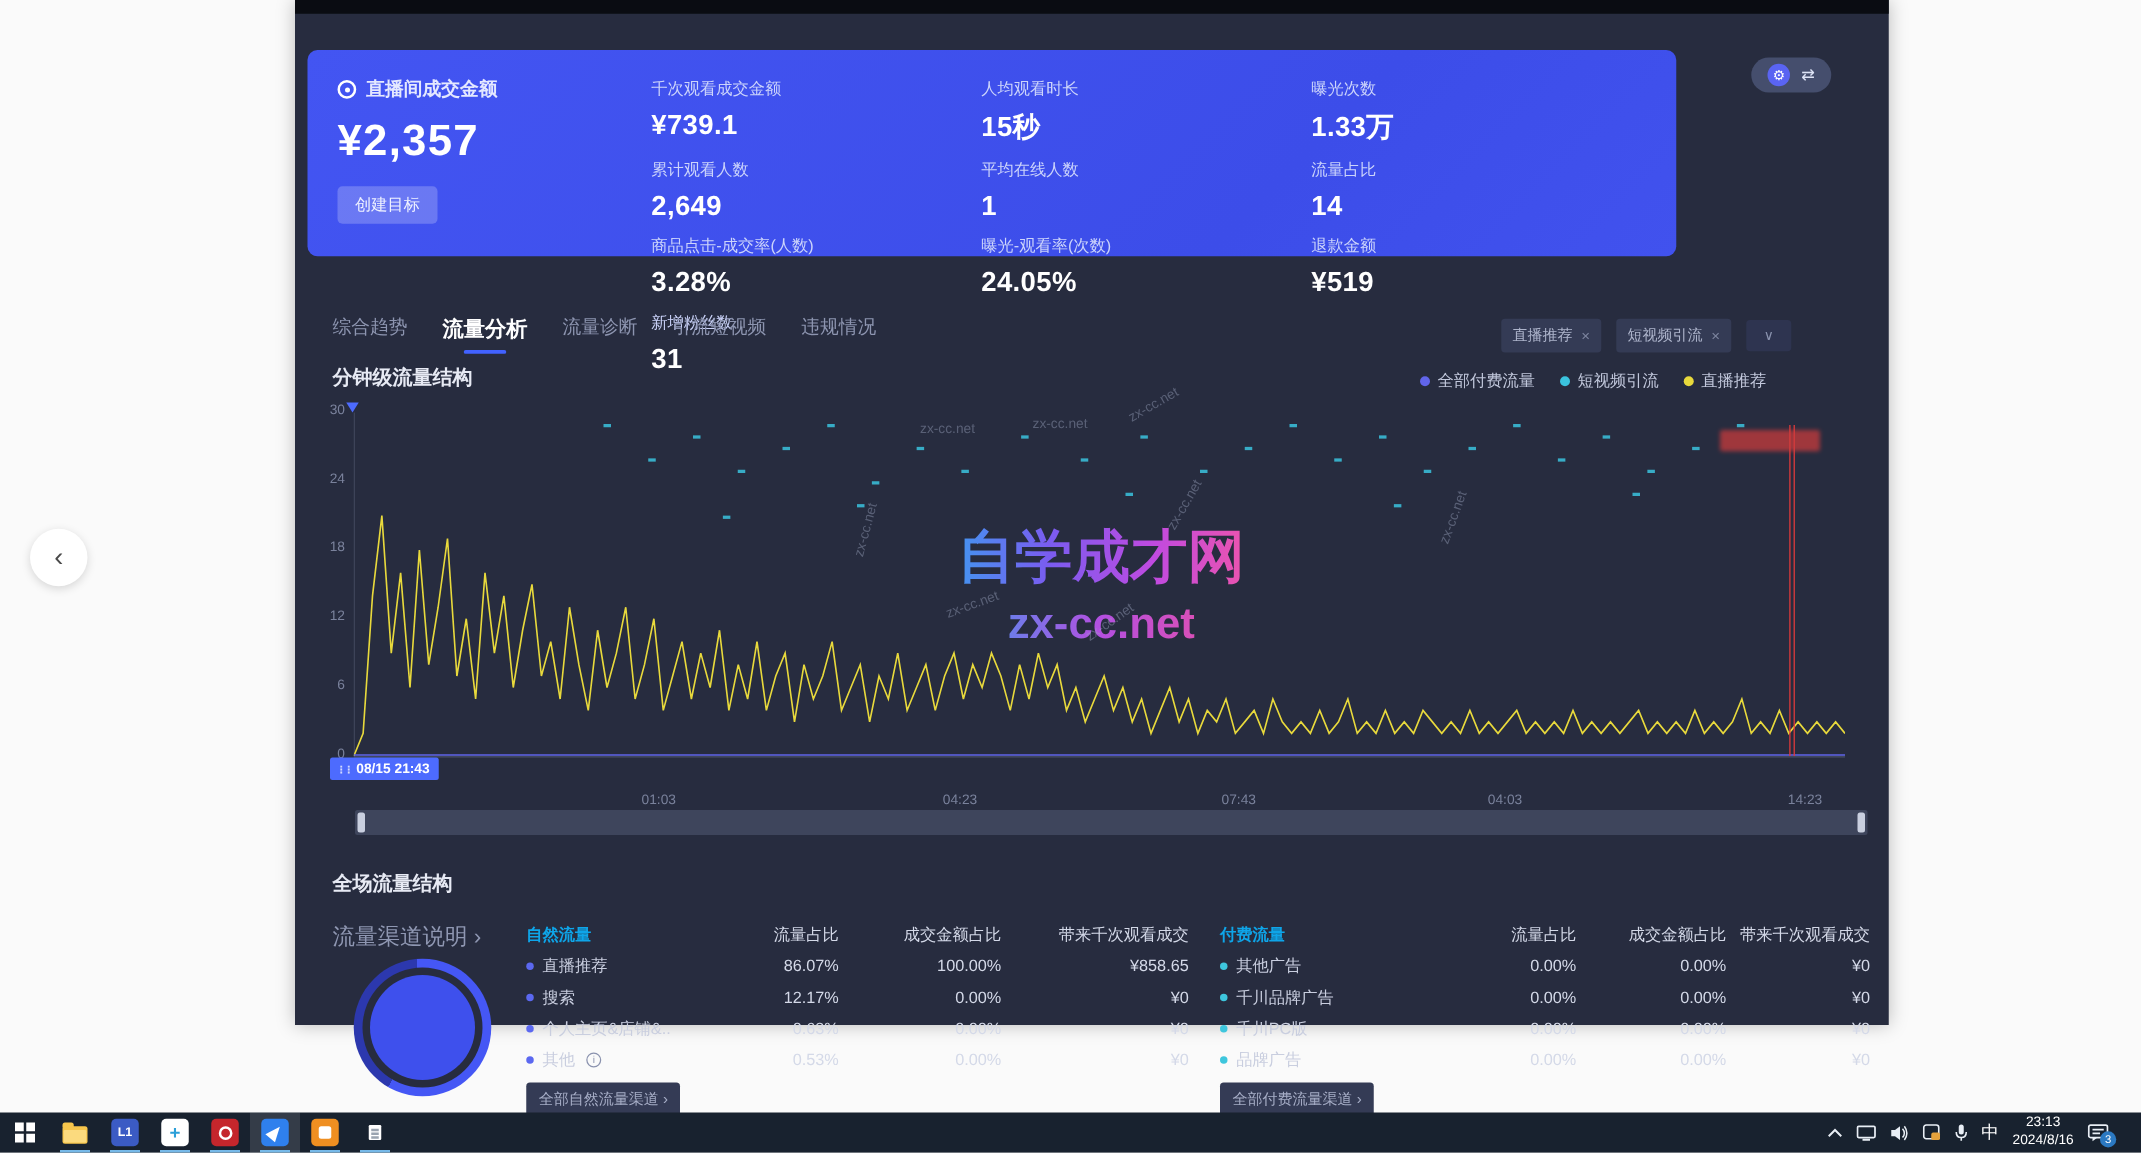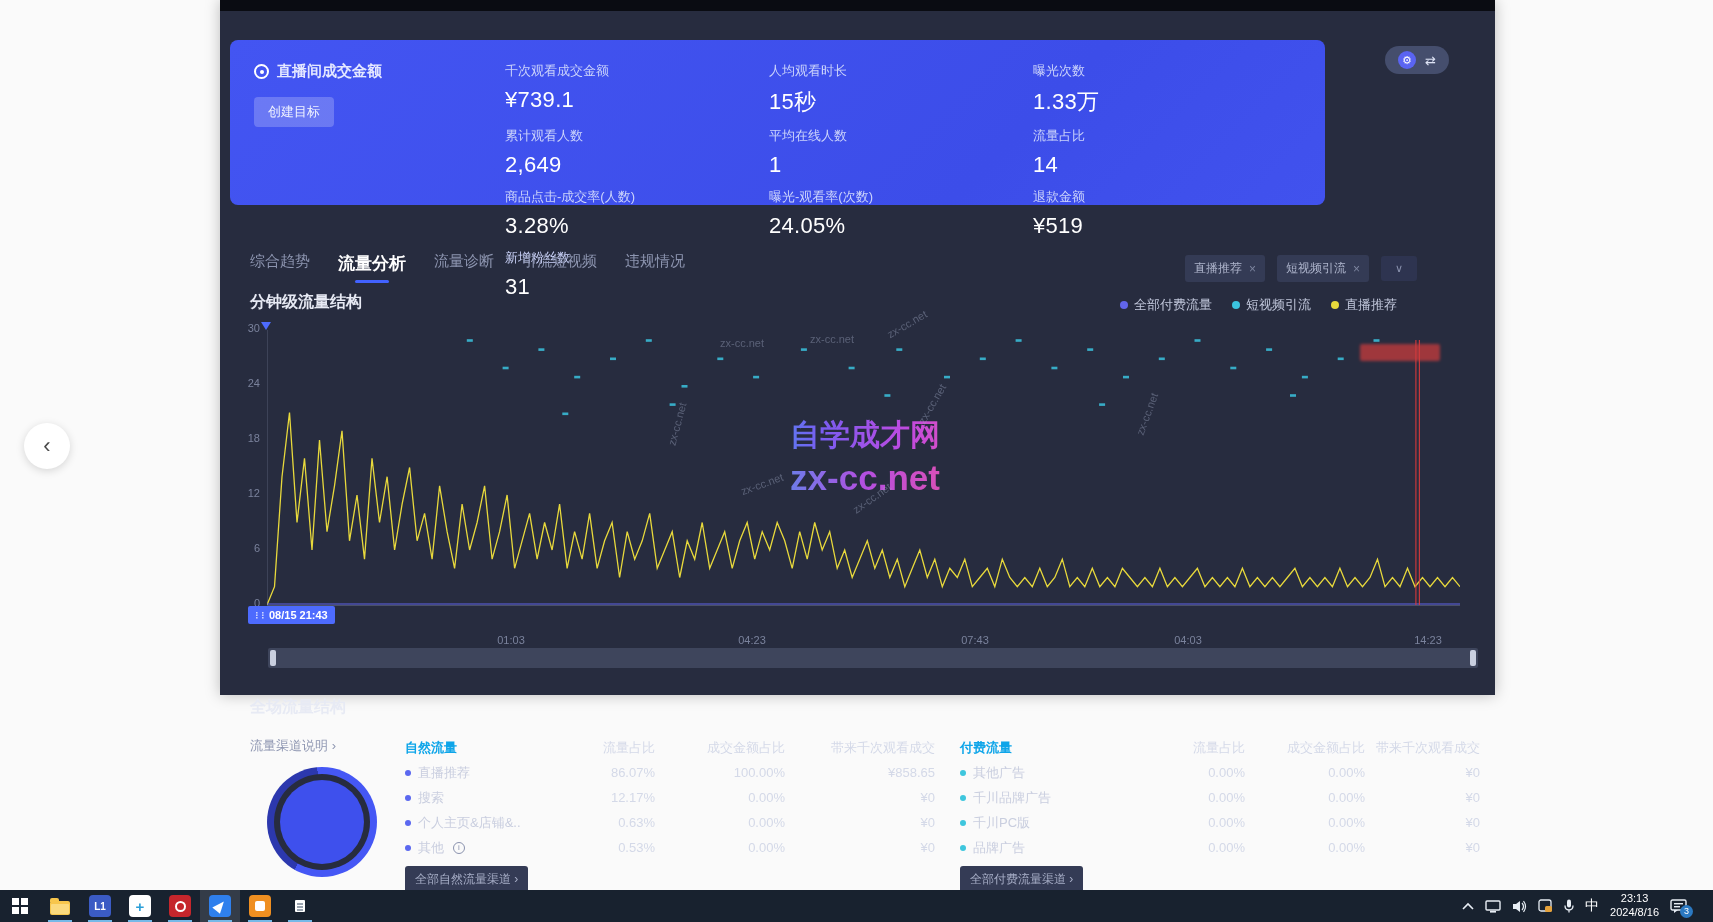--- a/index.html
+++ b/index.html
@@ -5,7 +5,7 @@
   * { margin:0; padding:0; box-sizing:border-box; }
   html,body { width:1713px; height:922px; background:#fafafa; overflow:hidden;
     font-family:"Liberation Sans","DejaVu Sans",sans-serif; }
-  #app { position:absolute; left:220px; top:0; width:1275px; height:695px;
+  #app { position:absolute; left:236px; top:0; width:1275px; height:820px;
     background:#272c3f; box-shadow:0 0 14px rgba(0,0,0,.25); }
   .abs { position:absolute; }
   

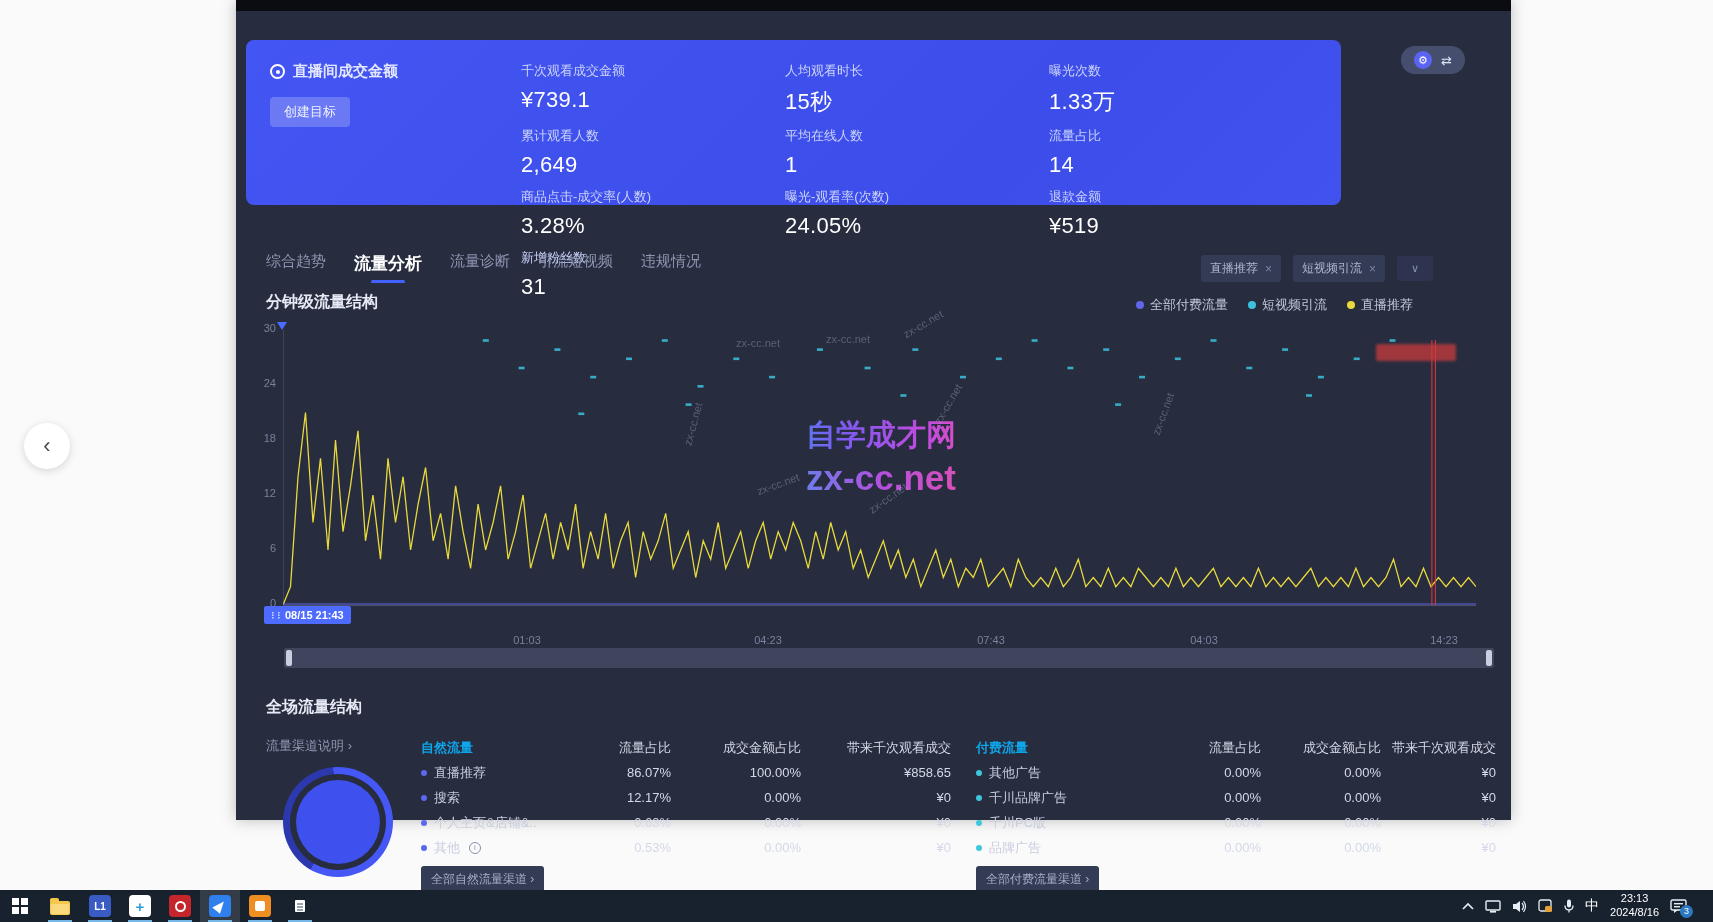--- a/index.html
+++ b/index.html
@@ -149,6 +149,7 @@
         <span class="target-icon"></span>
         <span>直播间成交金额</span>
       </div>
+      <div class="kpi-big">¥2,357</div>
       <span class="kpi-btn">创建目标</span>
     </div>
     <div class="kpi-grid">

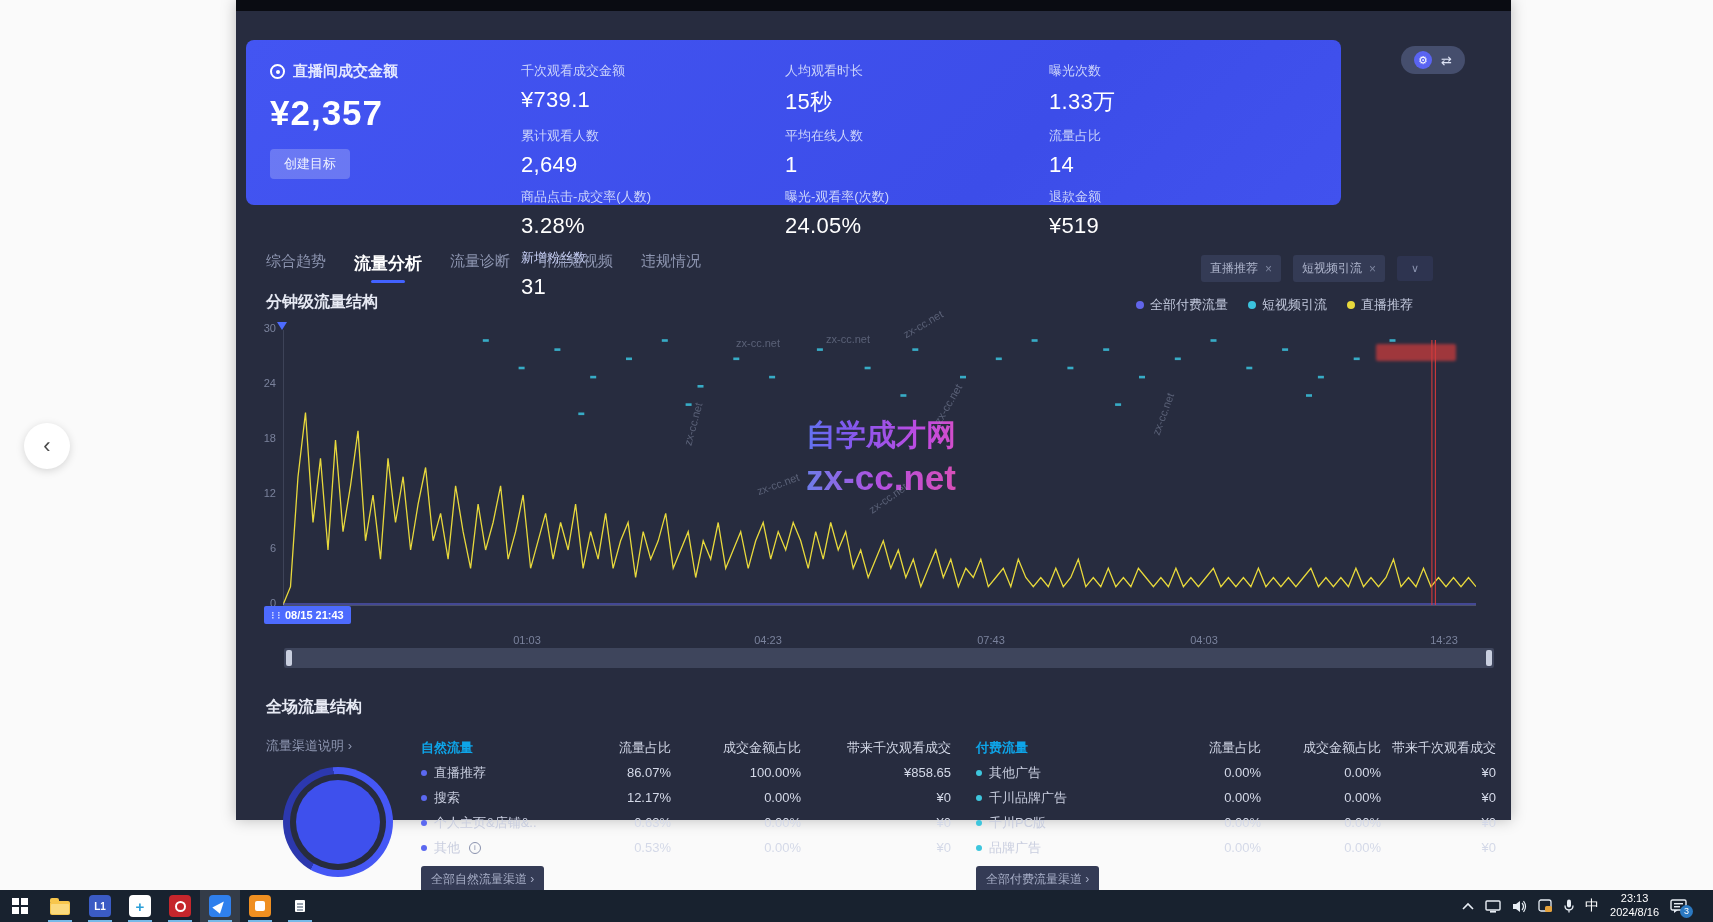--- a/index.html
+++ b/index.html
@@ -24,7 +24,7 @@
   .kpi-grid { position:absolute; left:275px; top:22px; right:28px; bottom:16px;
     display:grid; grid-template-columns:repeat(3,1fr); grid-template-rows:1fr 1fr; row-gap:10px; }
   .kpi-cell .lbl { font-size:13px; color:#ccd4fb; }
-  .kpi-cell .val { font-size:22px; font-weight:normal; color:#fff; margin-top:7px; letter-spacing:.3px; }
+  .kpi-cell .val { font-size:22px; font-weight:bold; color:#fff; margin-top:7px; letter-spacing:.3px; }
 
   
   .tools-panel { left:1165px; top:46px; width:64px; height:28px; background:#454e6d; border-radius:14px;

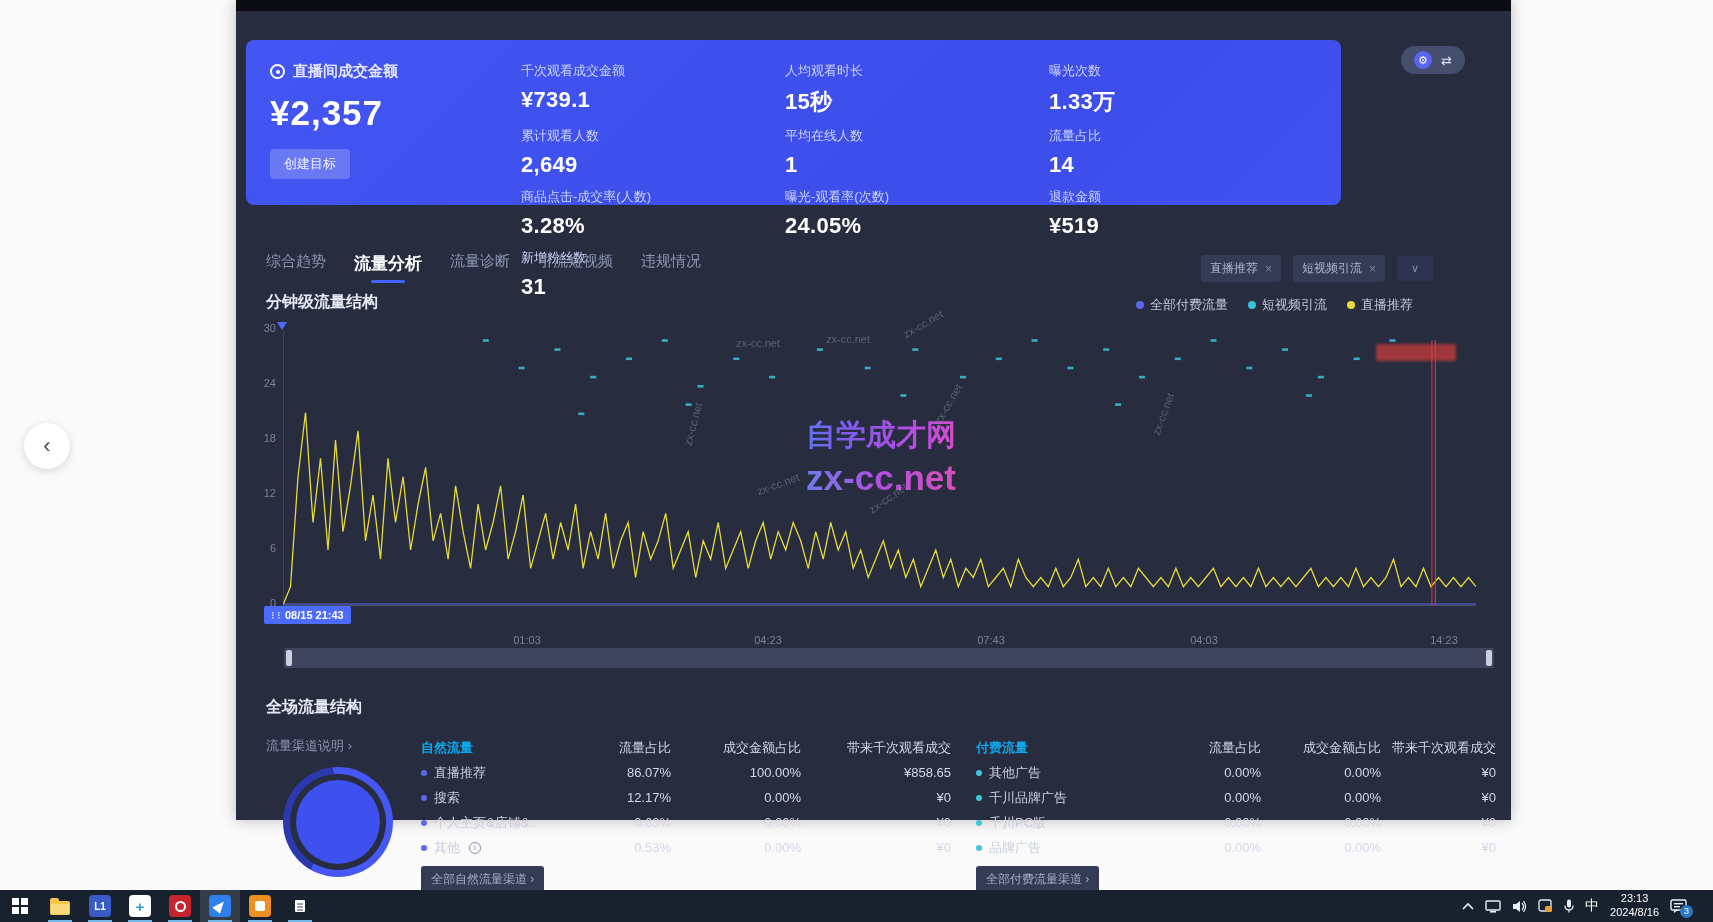--- a/index.html
+++ b/index.html
@@ -66,7 +66,7 @@
 
   
   .wm-main { left:520px; top:415px; width:250px; text-align:center; pointer-events:none; }
-  .wm-l1 { font-size:30px; font-weight:bold;
+  .wm-l1 { font-size:46px; font-weight:bold;
     background:linear-gradient(90deg,#3d9bf0,#7a5cf0,#c04ae0,#f055a8);
     -webkit-background-clip:text; background-clip:text; color:transparent; }
   .wm-l2 { font-size:35px; font-weight:bold; margin-top:2px;

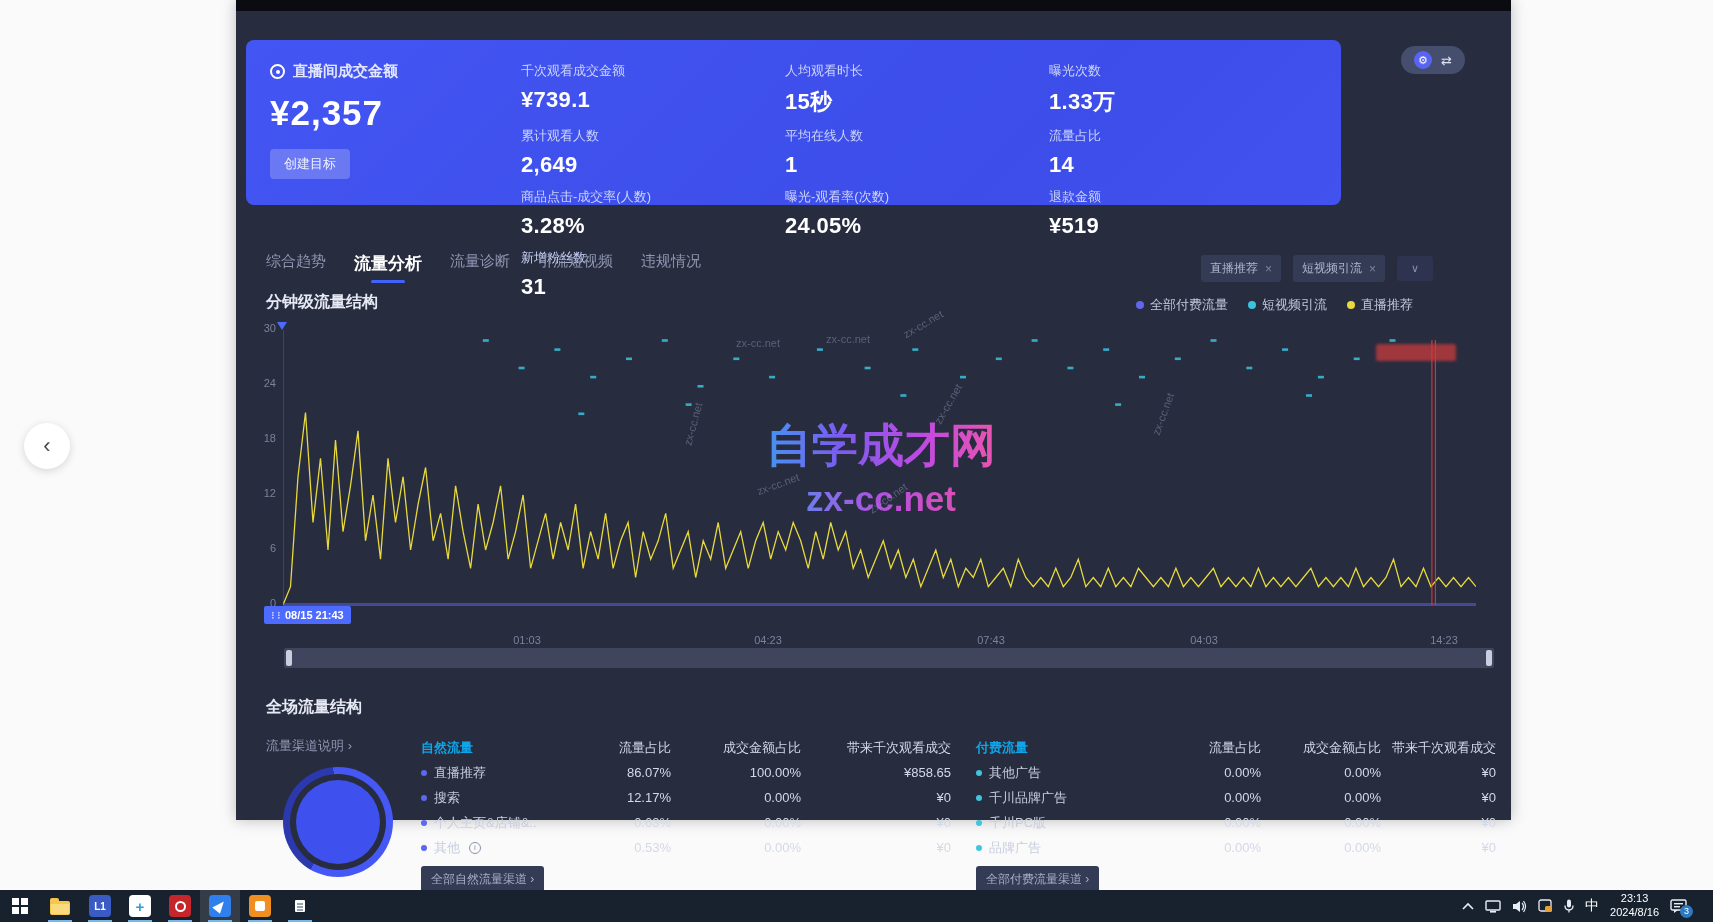--- a/index.html
+++ b/index.html
@@ -80,7 +80,7 @@
 
   
   .sec-title { left:30px; top:697px; font-size:16px; font-weight:bold; color:#e7eaf4; }
-  .channel-note { left:30px; top:737px; font-size:13px; color:#8f97b2; cursor:pointer; }
+  .channel-note { left:30px; top:737px; font-size:18px; color:#8f97b2; cursor:pointer; }
   .donut-ring { left:47px; top:767px; width:110px; height:110px; border-radius:50%;
     background:conic-gradient(from 210deg,#2c38ae 0deg 145deg,#4557f5 145deg 360deg); }
   .donut-gap { left:54px; top:774px; width:96px; height:96px; border-radius:50%; background:#272c3f; }

